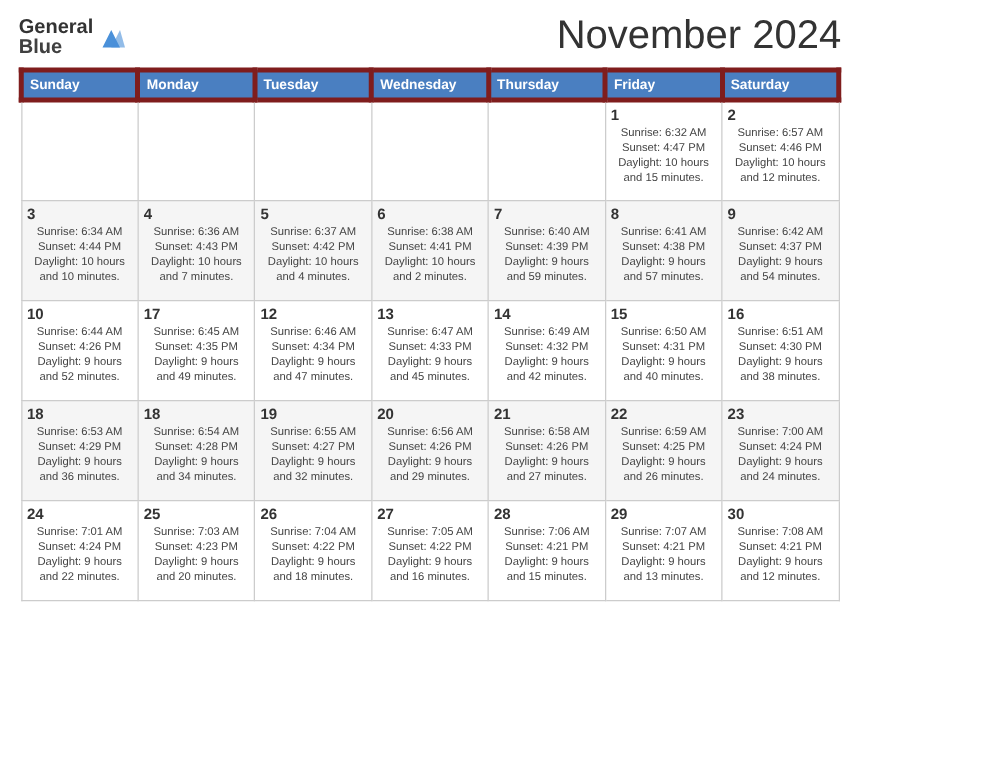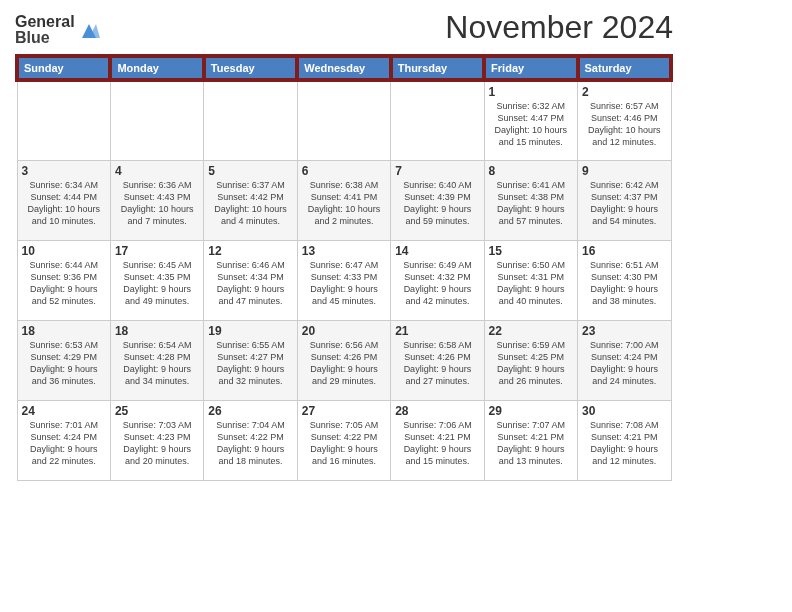--- a/index.html
+++ b/index.html
@@ -211,7 +211,7 @@
           <td>
             <span class="day-number">10</span>
             <div class="day-info">Sunrise: 6:44 AM
-Sunset: 9:36 PM
+Sunset: 4:26 PM
 Daylight: 9 hours
 and 52 minutes.</div>
           </td>

